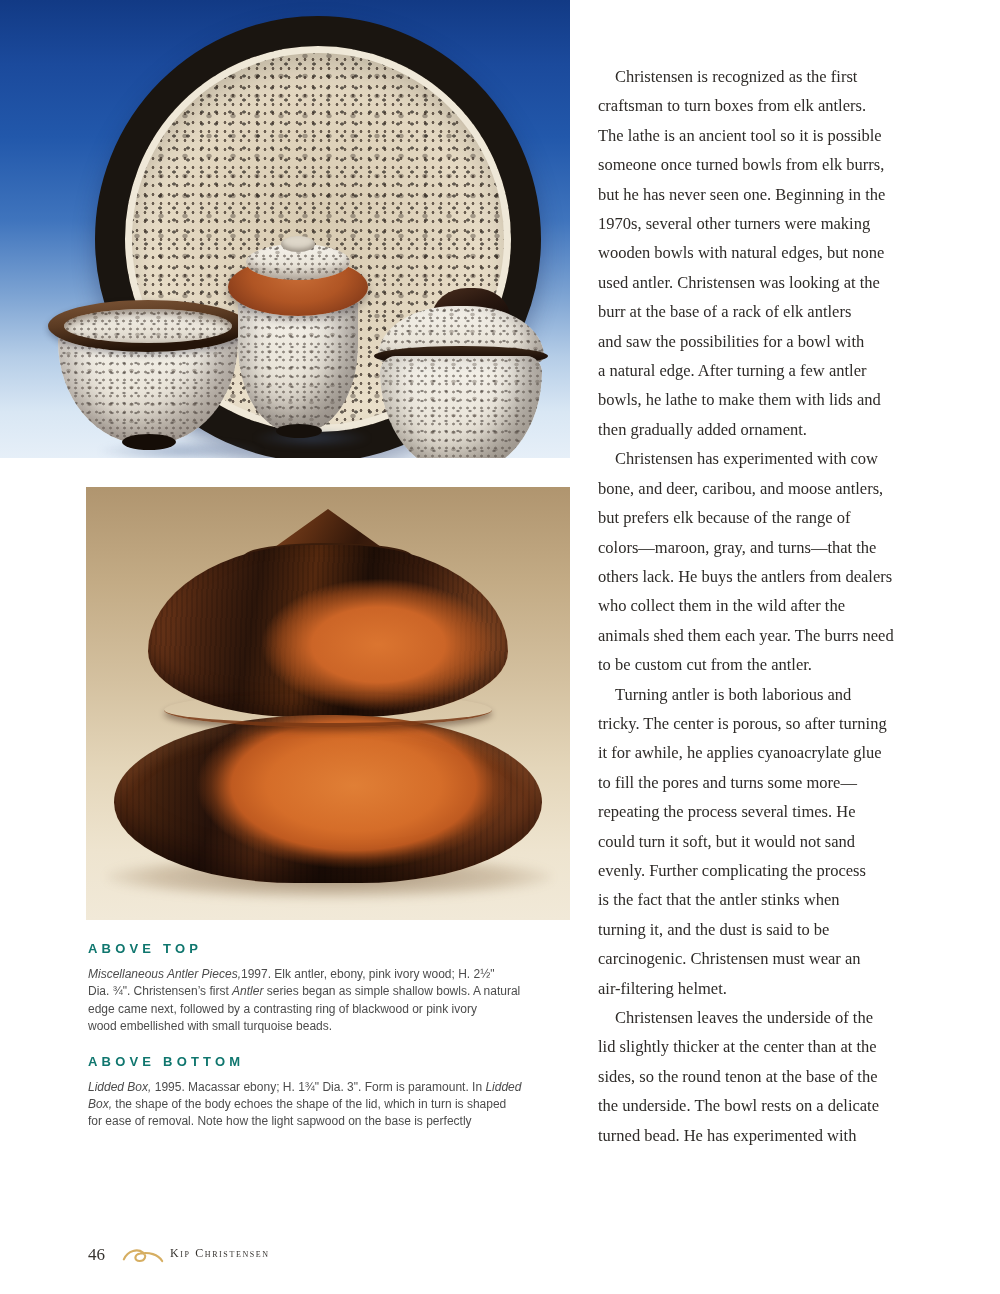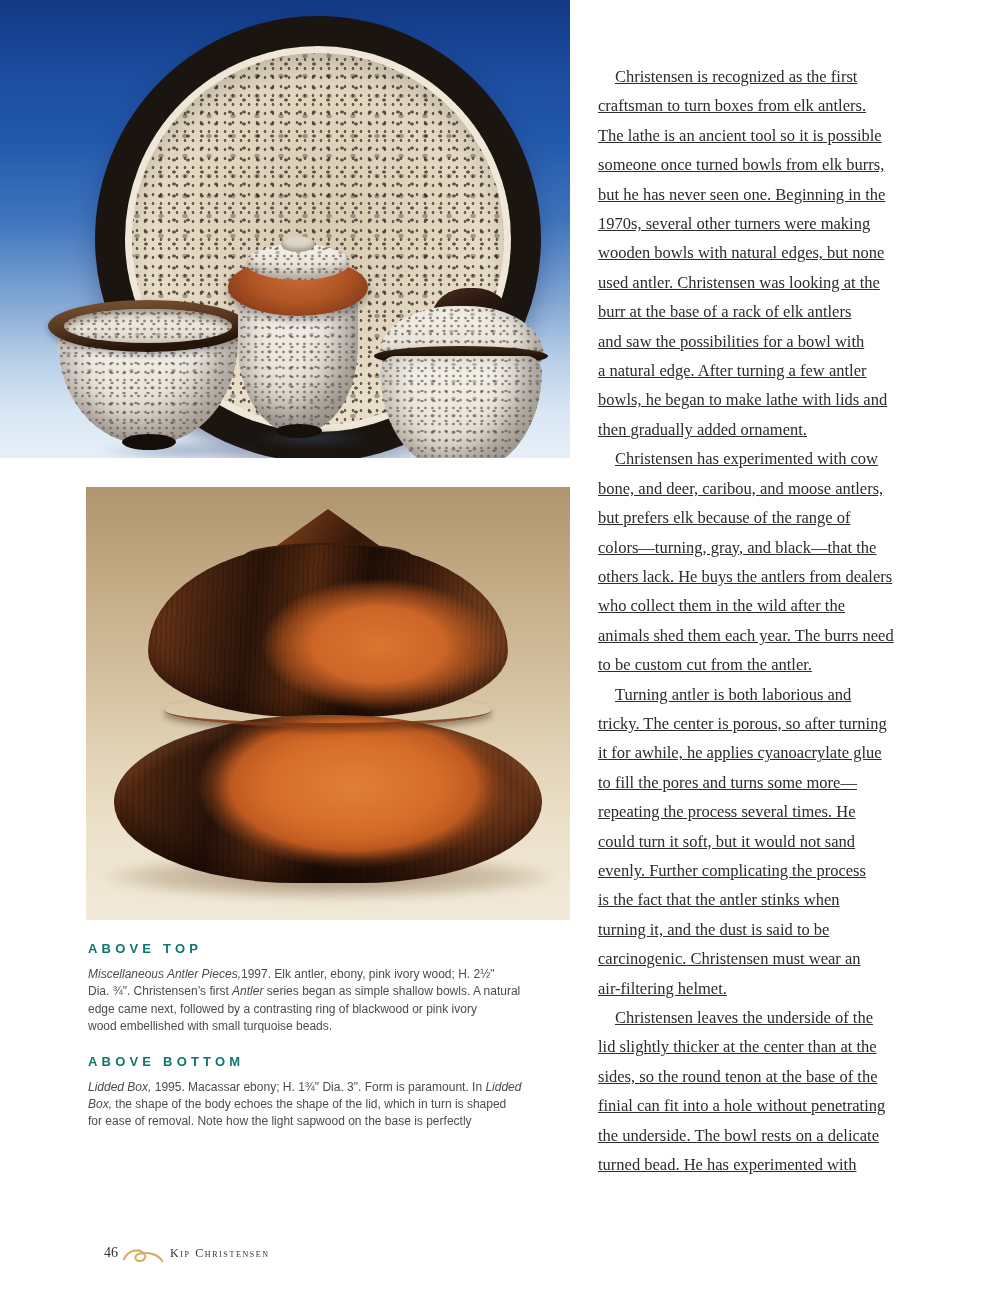--- a/index.html
+++ b/index.html
@@ -103,7 +103,7 @@
   
   .body-col{position:absolute;left:598px;top:62px;width:312px;
     font-family:"Liberation Serif",serif;font-size:16.5px;color:#2e2b28;}
-  .bline{line-height:29.4px;white-space:nowrap;text-decoration:underline;}
+  .bline{line-height:29.4px;white-space:nowrap;}
   .ind{text-indent:17px;}
 
   

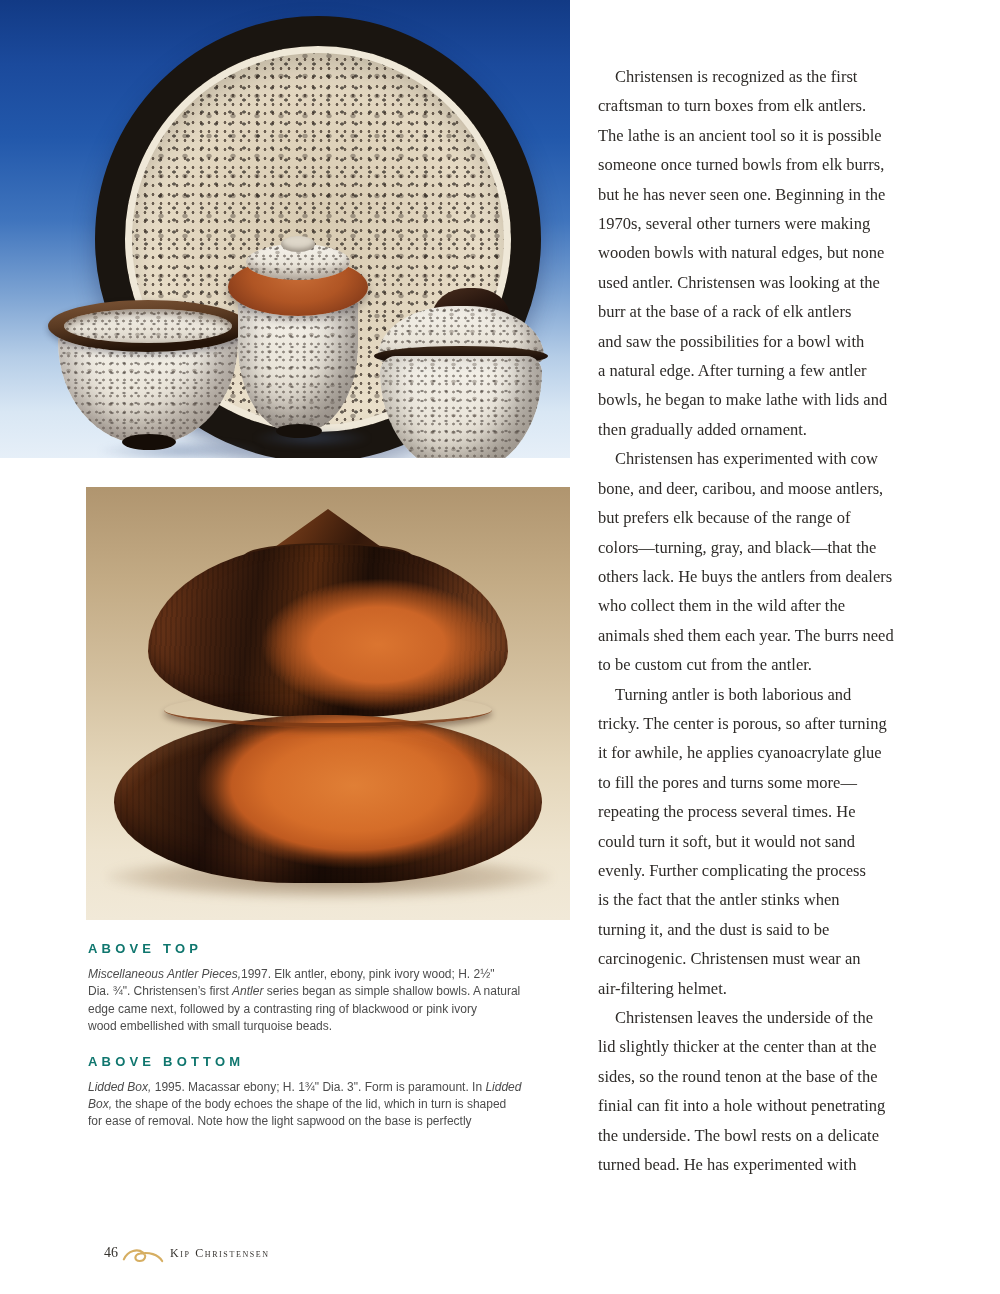--- a/index.html
+++ b/index.html
@@ -183,7 +183,7 @@
         <div class="bline">burr at the base of a rack of elk antlers</div>
         <div class="bline">and saw the possibilities for a bowl with</div>
         <div class="bline">a natural edge. After turning a few antler</div>
-        <div class="bline">bowls, he began to make lathe with lids and</div>
+        <div class="bline">bowls, he lathe to make them with lids and</div>
         <div class="bline">then gradually added ornament.</div>
       </div>
       <div class="para">

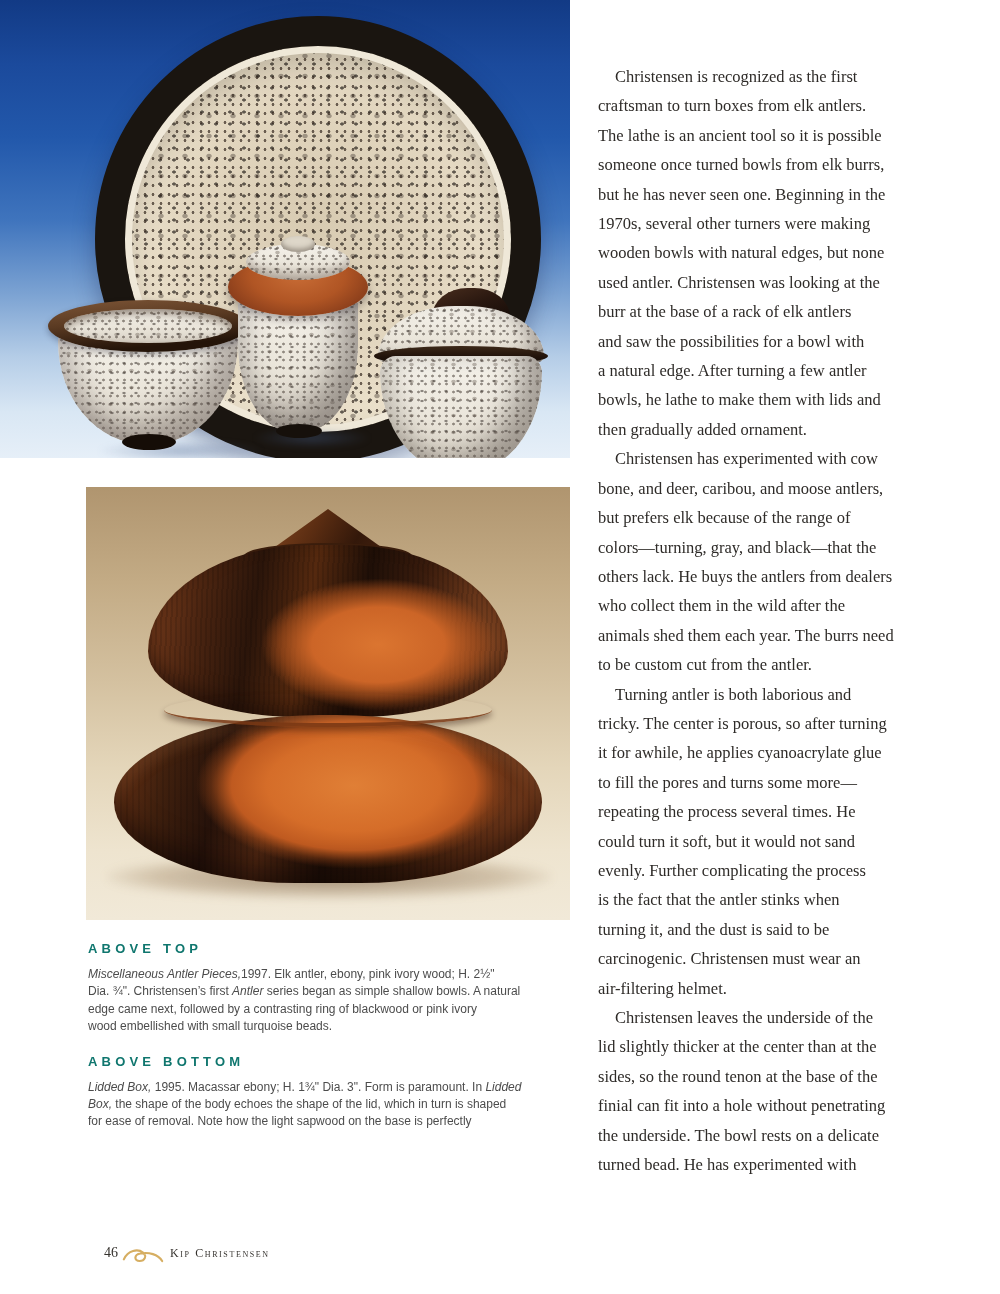--- a/index.html
+++ b/index.html
@@ -190,7 +190,7 @@
         <div class="bline ind">Christensen has experimented with cow</div>
         <div class="bline">bone, and deer, caribou, and moose antlers,</div>
         <div class="bline">but prefers elk because of the range of</div>
-        <div class="bline">colors—turning, gray, and black—that the</div>
+        <div class="bline">colors—maroon, gray, and turns—that the</div>
         <div class="bline">others lack. He buys the antlers from dealers</div>
         <div class="bline">who collect them in the wild after the</div>
         <div class="bline">animals shed them each year. The burrs need</div>

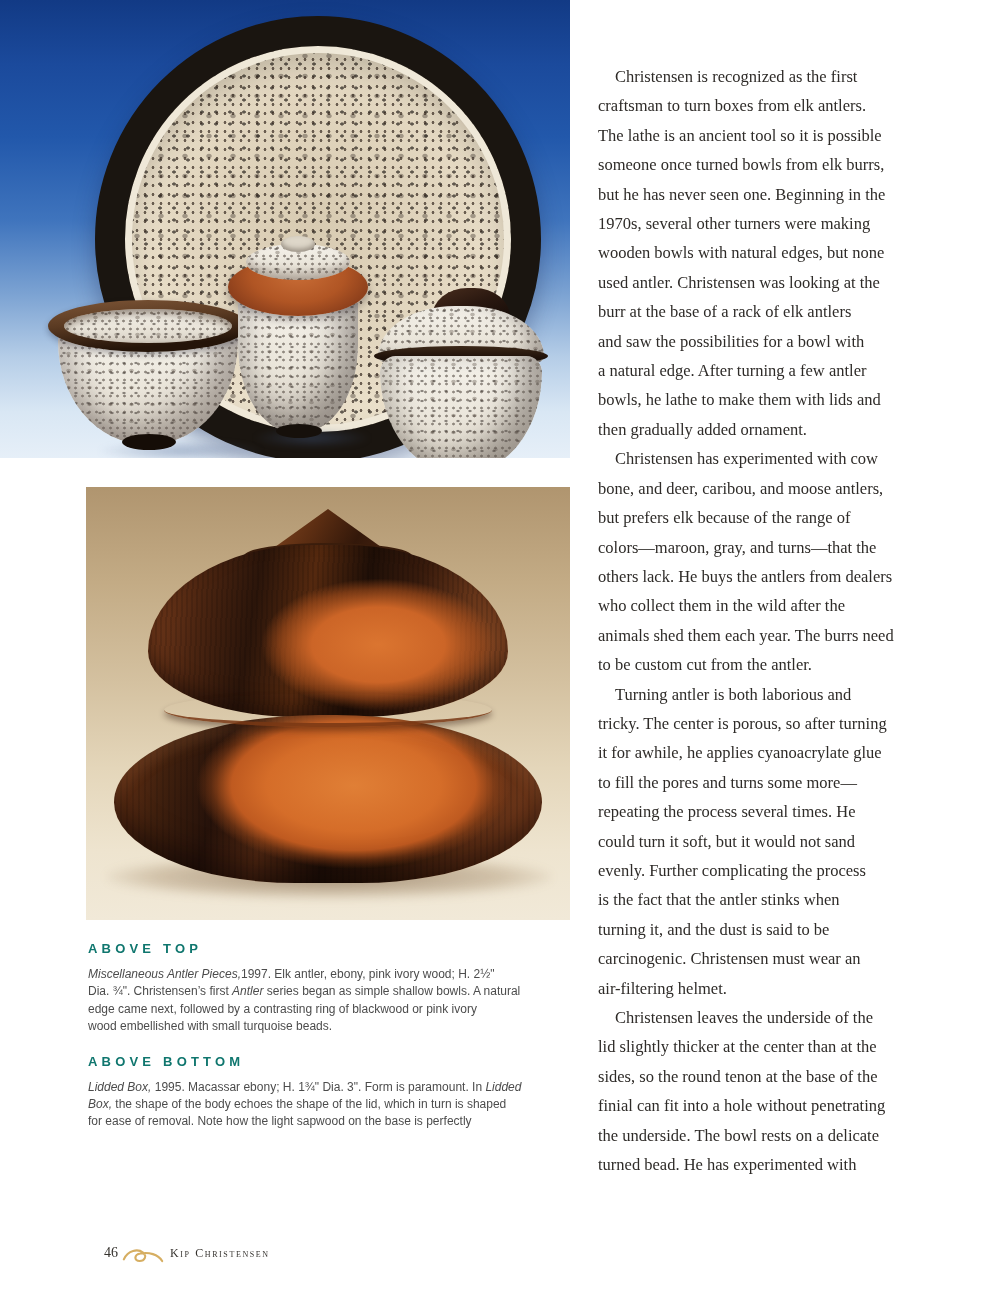--- a/index.html
+++ b/index.html
@@ -213,7 +213,6 @@
         <div class="bline ind">Christensen leaves the underside of the</div>
         <div class="bline">lid slightly thicker at the center than at the</div>
         <div class="bline">sides, so the round tenon at the base of the</div>
-        <div class="bline">finial can fit into a hole without penetrating</div>
         <div class="bline">the underside. The bowl rests on a delicate</div>
         <div class="bline">turned bead. He has experimented with</div>
       </div>

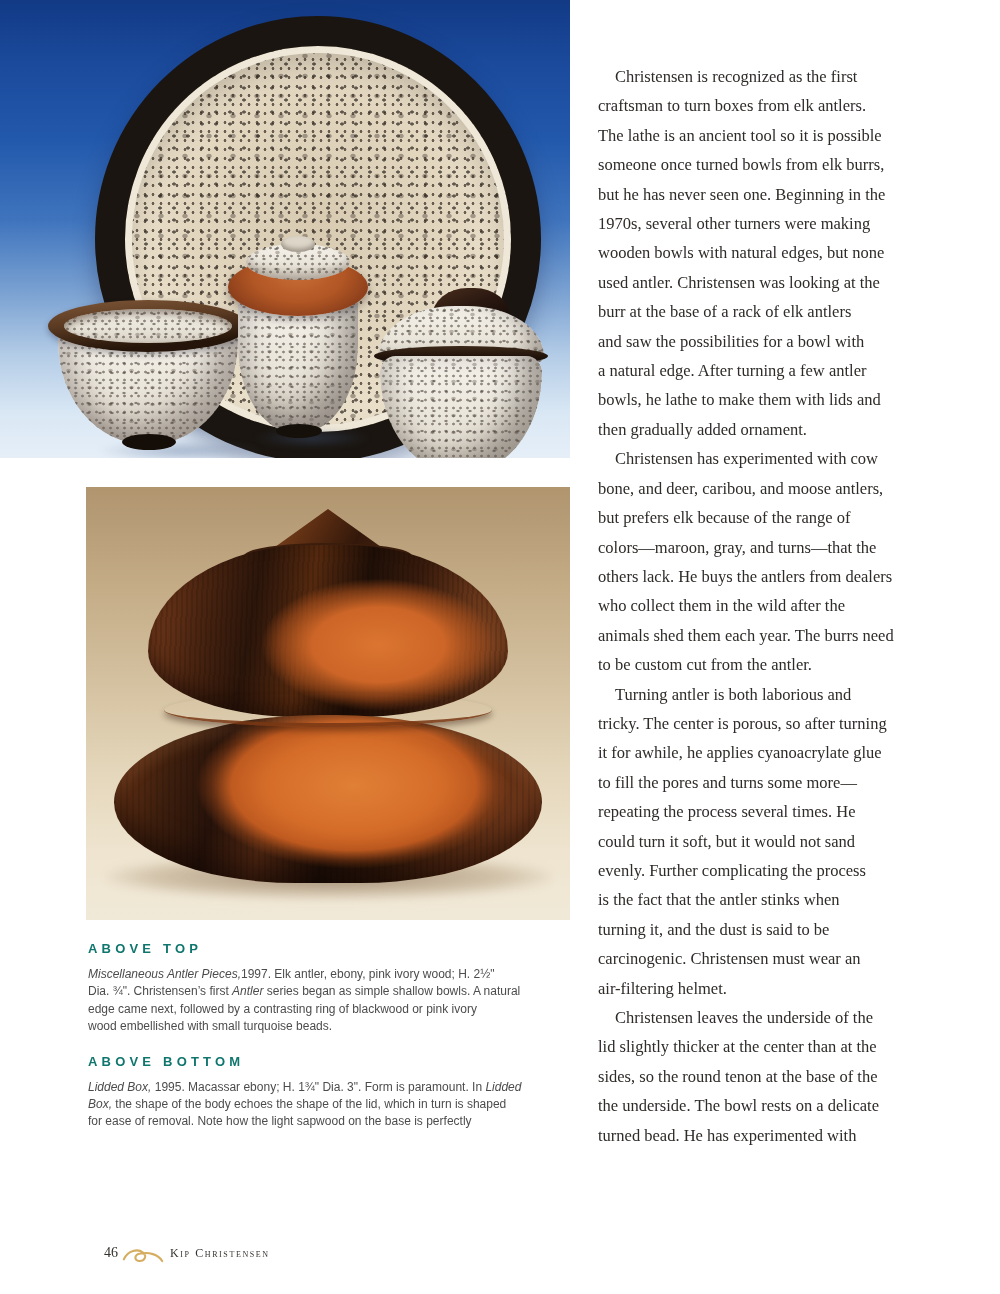--- a/index.html
+++ b/index.html
@@ -109,7 +109,7 @@
   
   .footer{position:absolute;left:88px;top:1243px;width:400px;height:26px;
     font-family:"Liberation Serif",serif;color:#35322e;}
-  .pagenum{position:absolute;left:0;top:2px;font-size:14px;margin-left:16px;}
+  .pagenum{position:absolute;left:0;top:2px;font-size:17px;}
   .swash{position:absolute;left:32px;top:3px;}
   .chapter{position:absolute;left:82px;top:3px;font-size:12px;font-variant:small-caps;
     letter-spacing:1.6px;}

